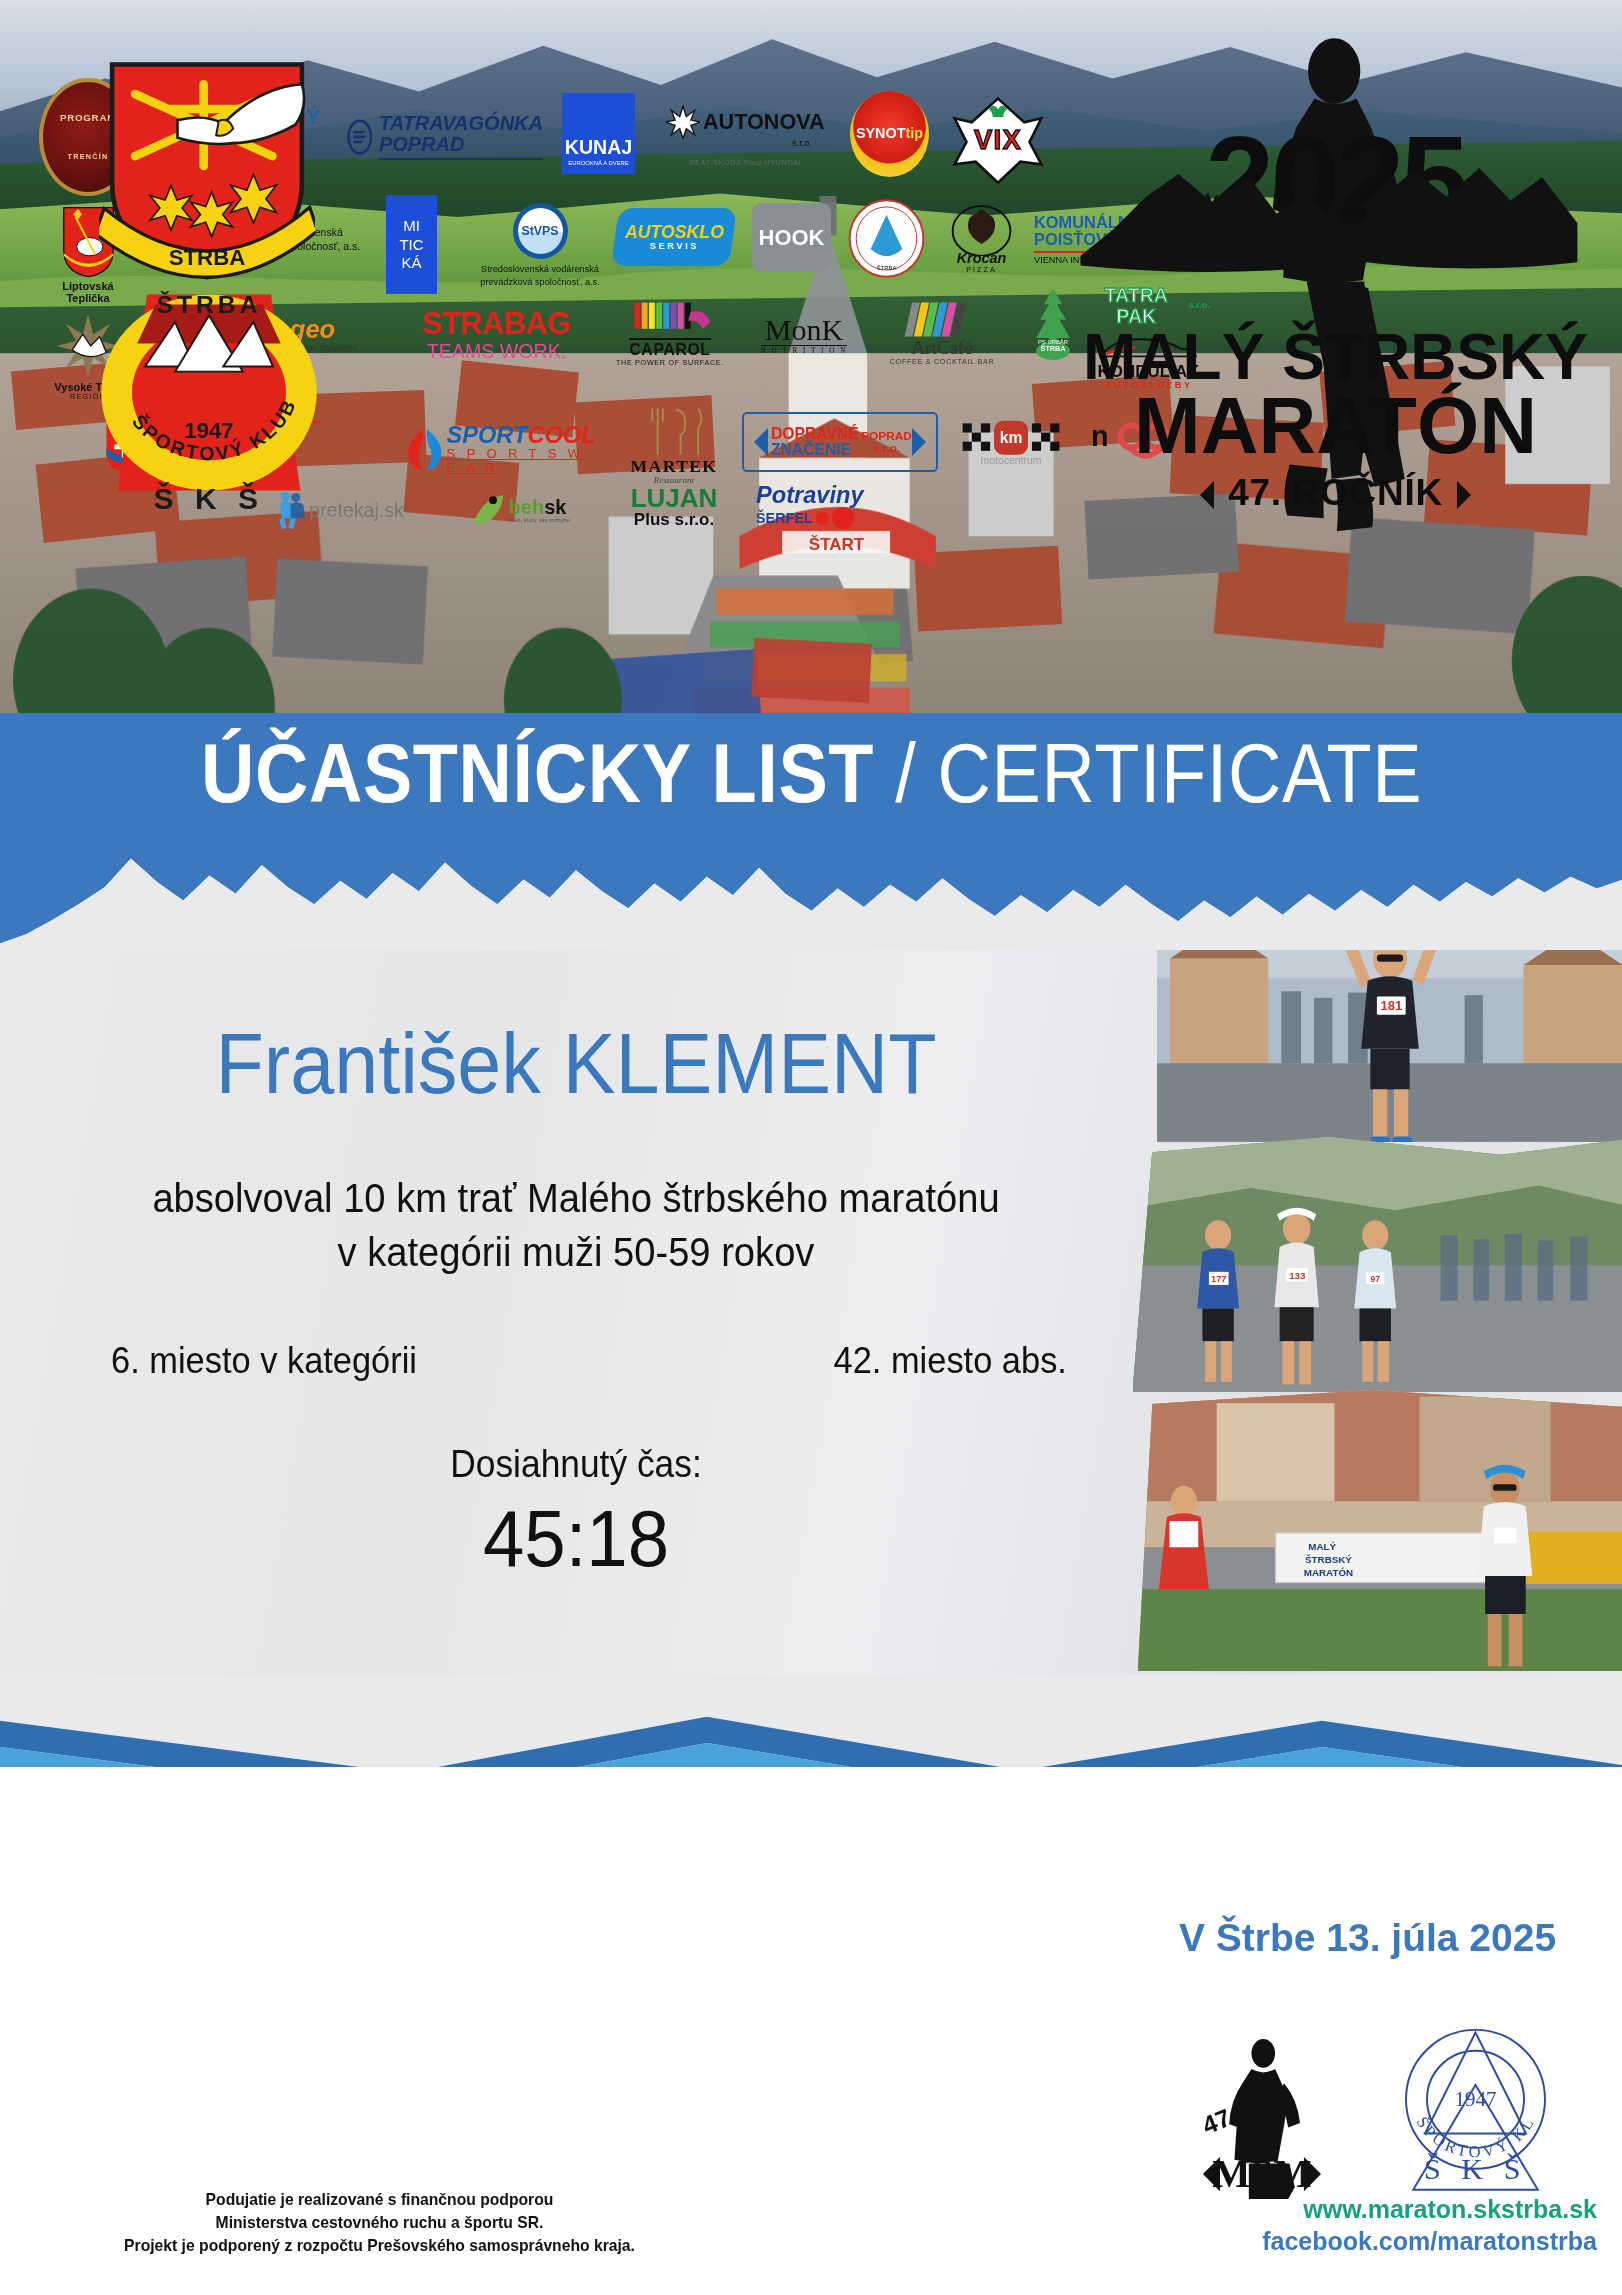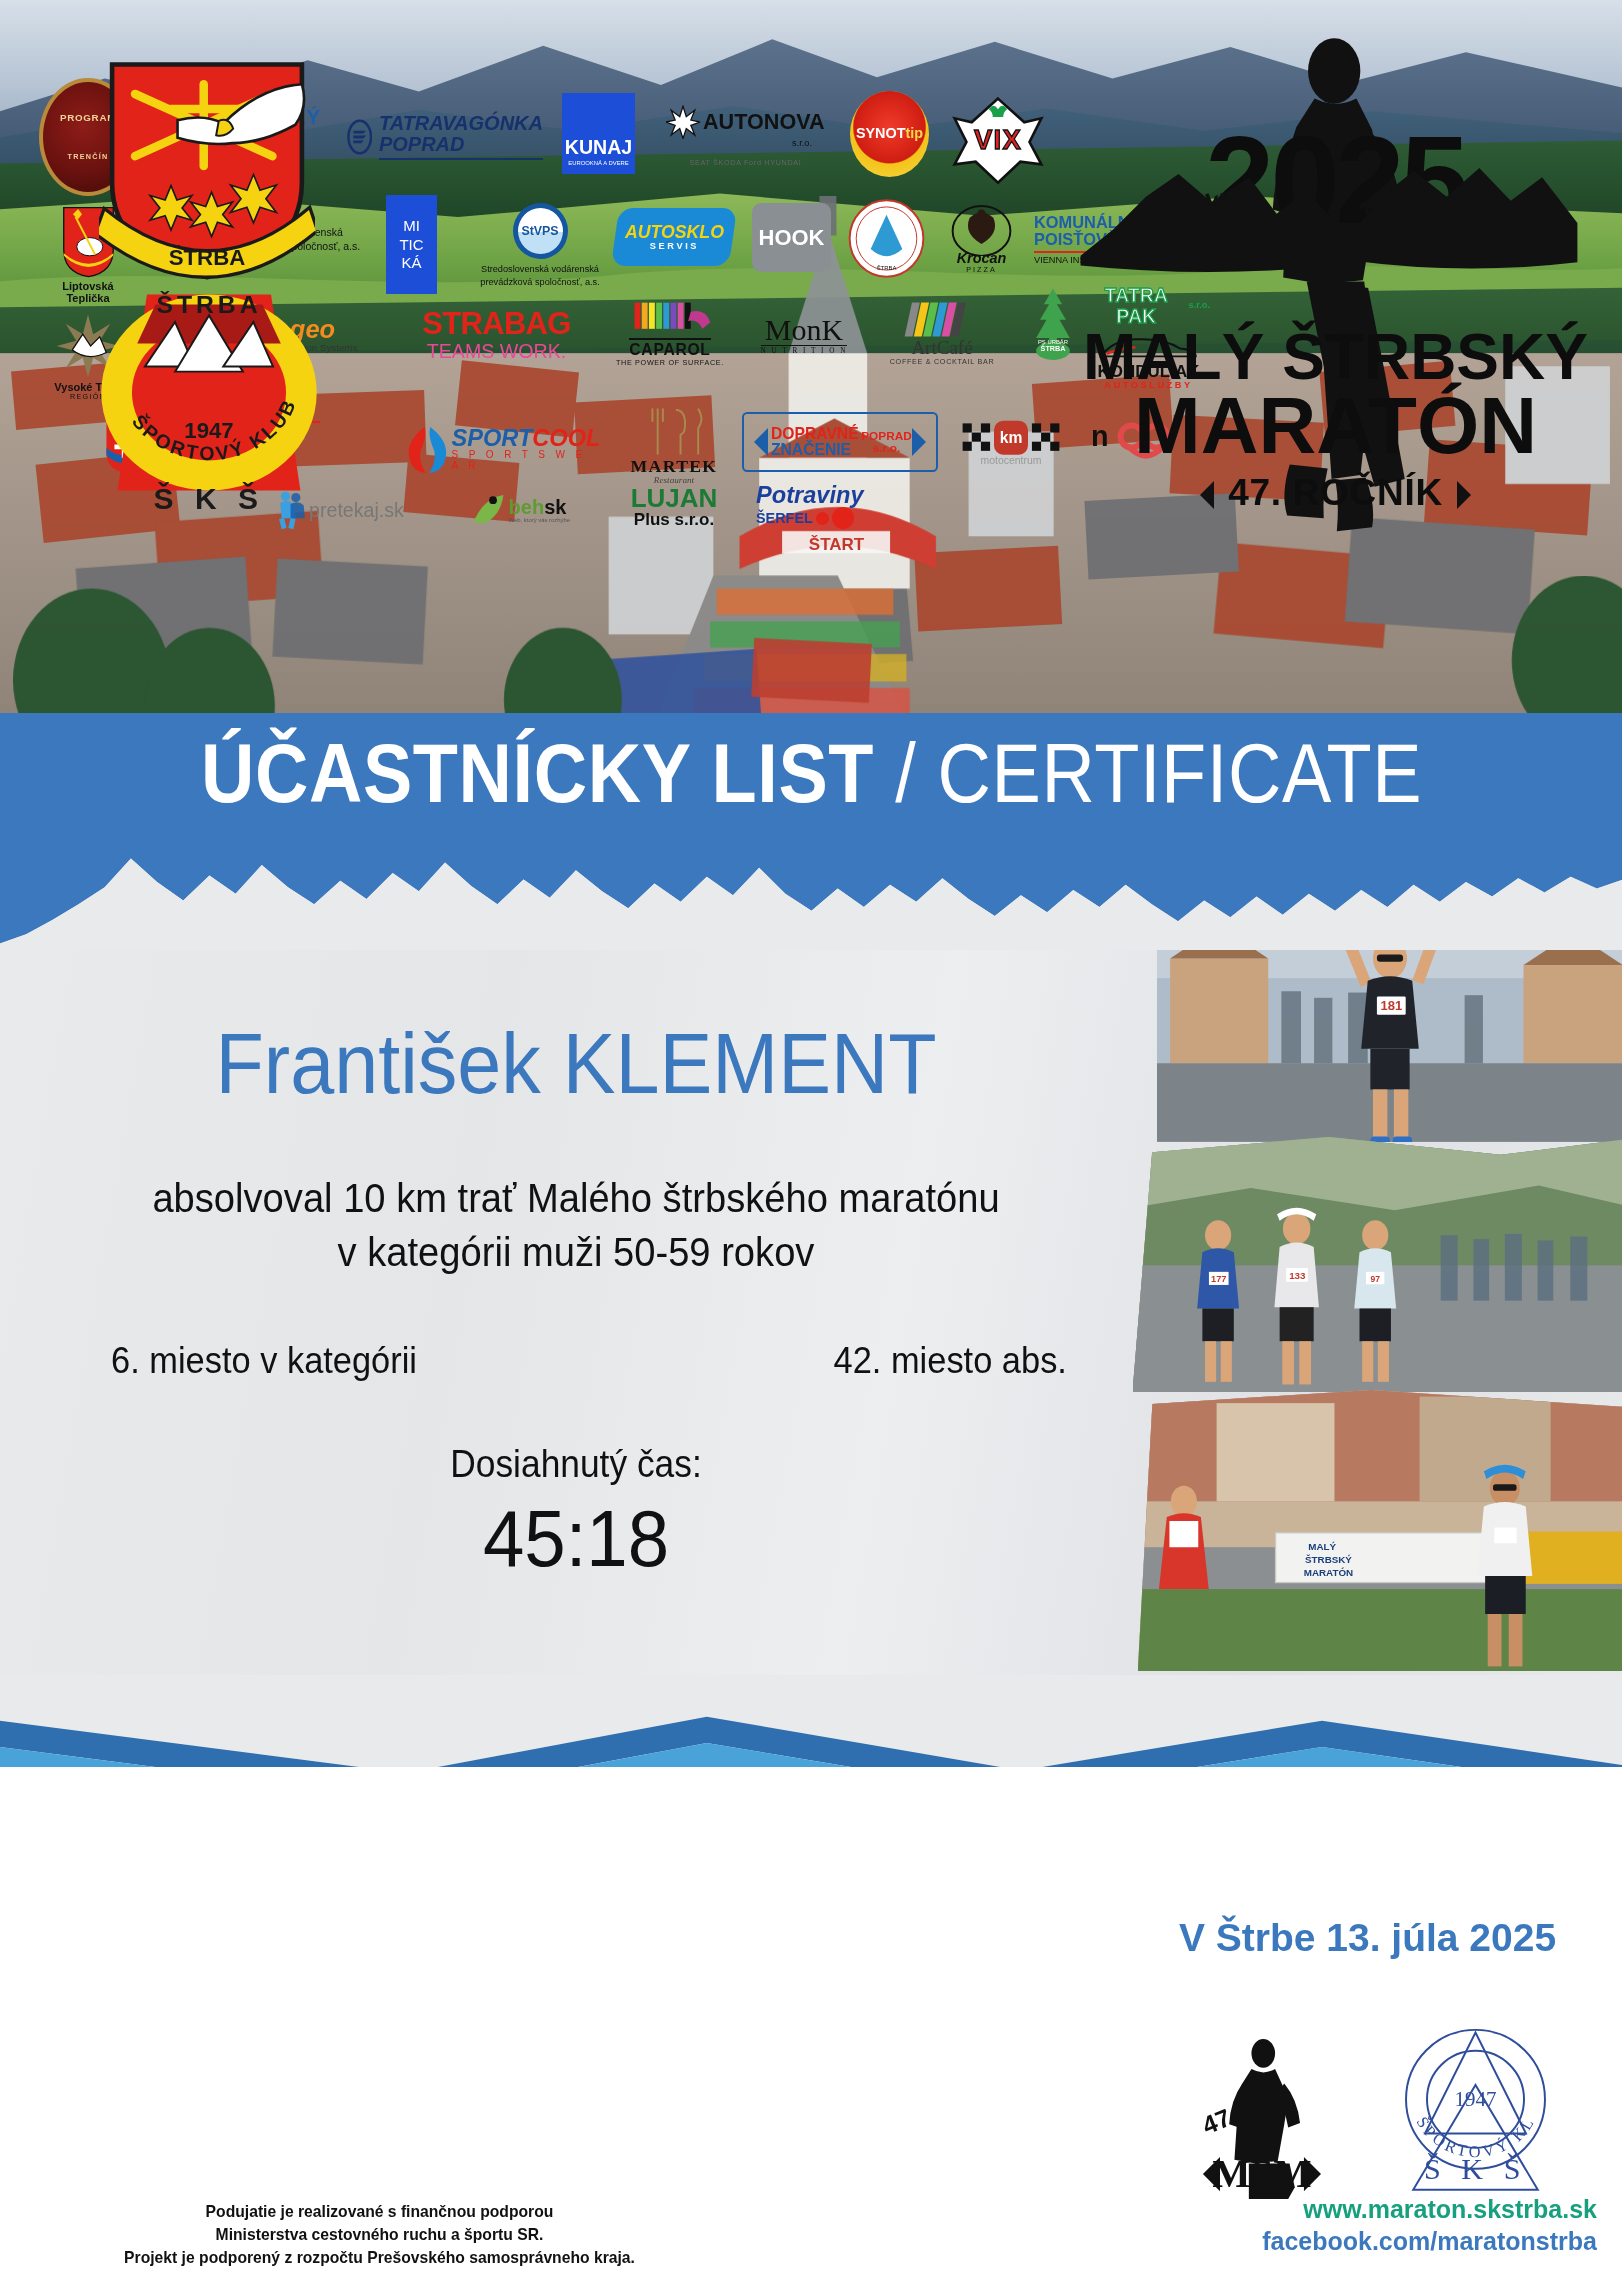--- a/index.html
+++ b/index.html
@@ -831,7 +831,7 @@
       </svg>
       <div style="text-align:left;margin-left:3.9px;">
         <div style="font-size:23.6px;font-weight:bold;font-style:italic;line-height:1;"><span style="color:#1b5fab;">SPORT</span><span style="color:#e2231a;">COOL</span></div>
-        <div style="color:#e2231a;font-size:10px;letter-spacing:3.9px;">S P O R T S W E A R</div>
+        <div style="color:#e2231a;font-size:13px;letter-spacing:3.9px;text-decoration:underline;">S P O R T S W E A R</div>
       </div>
     </div>
 

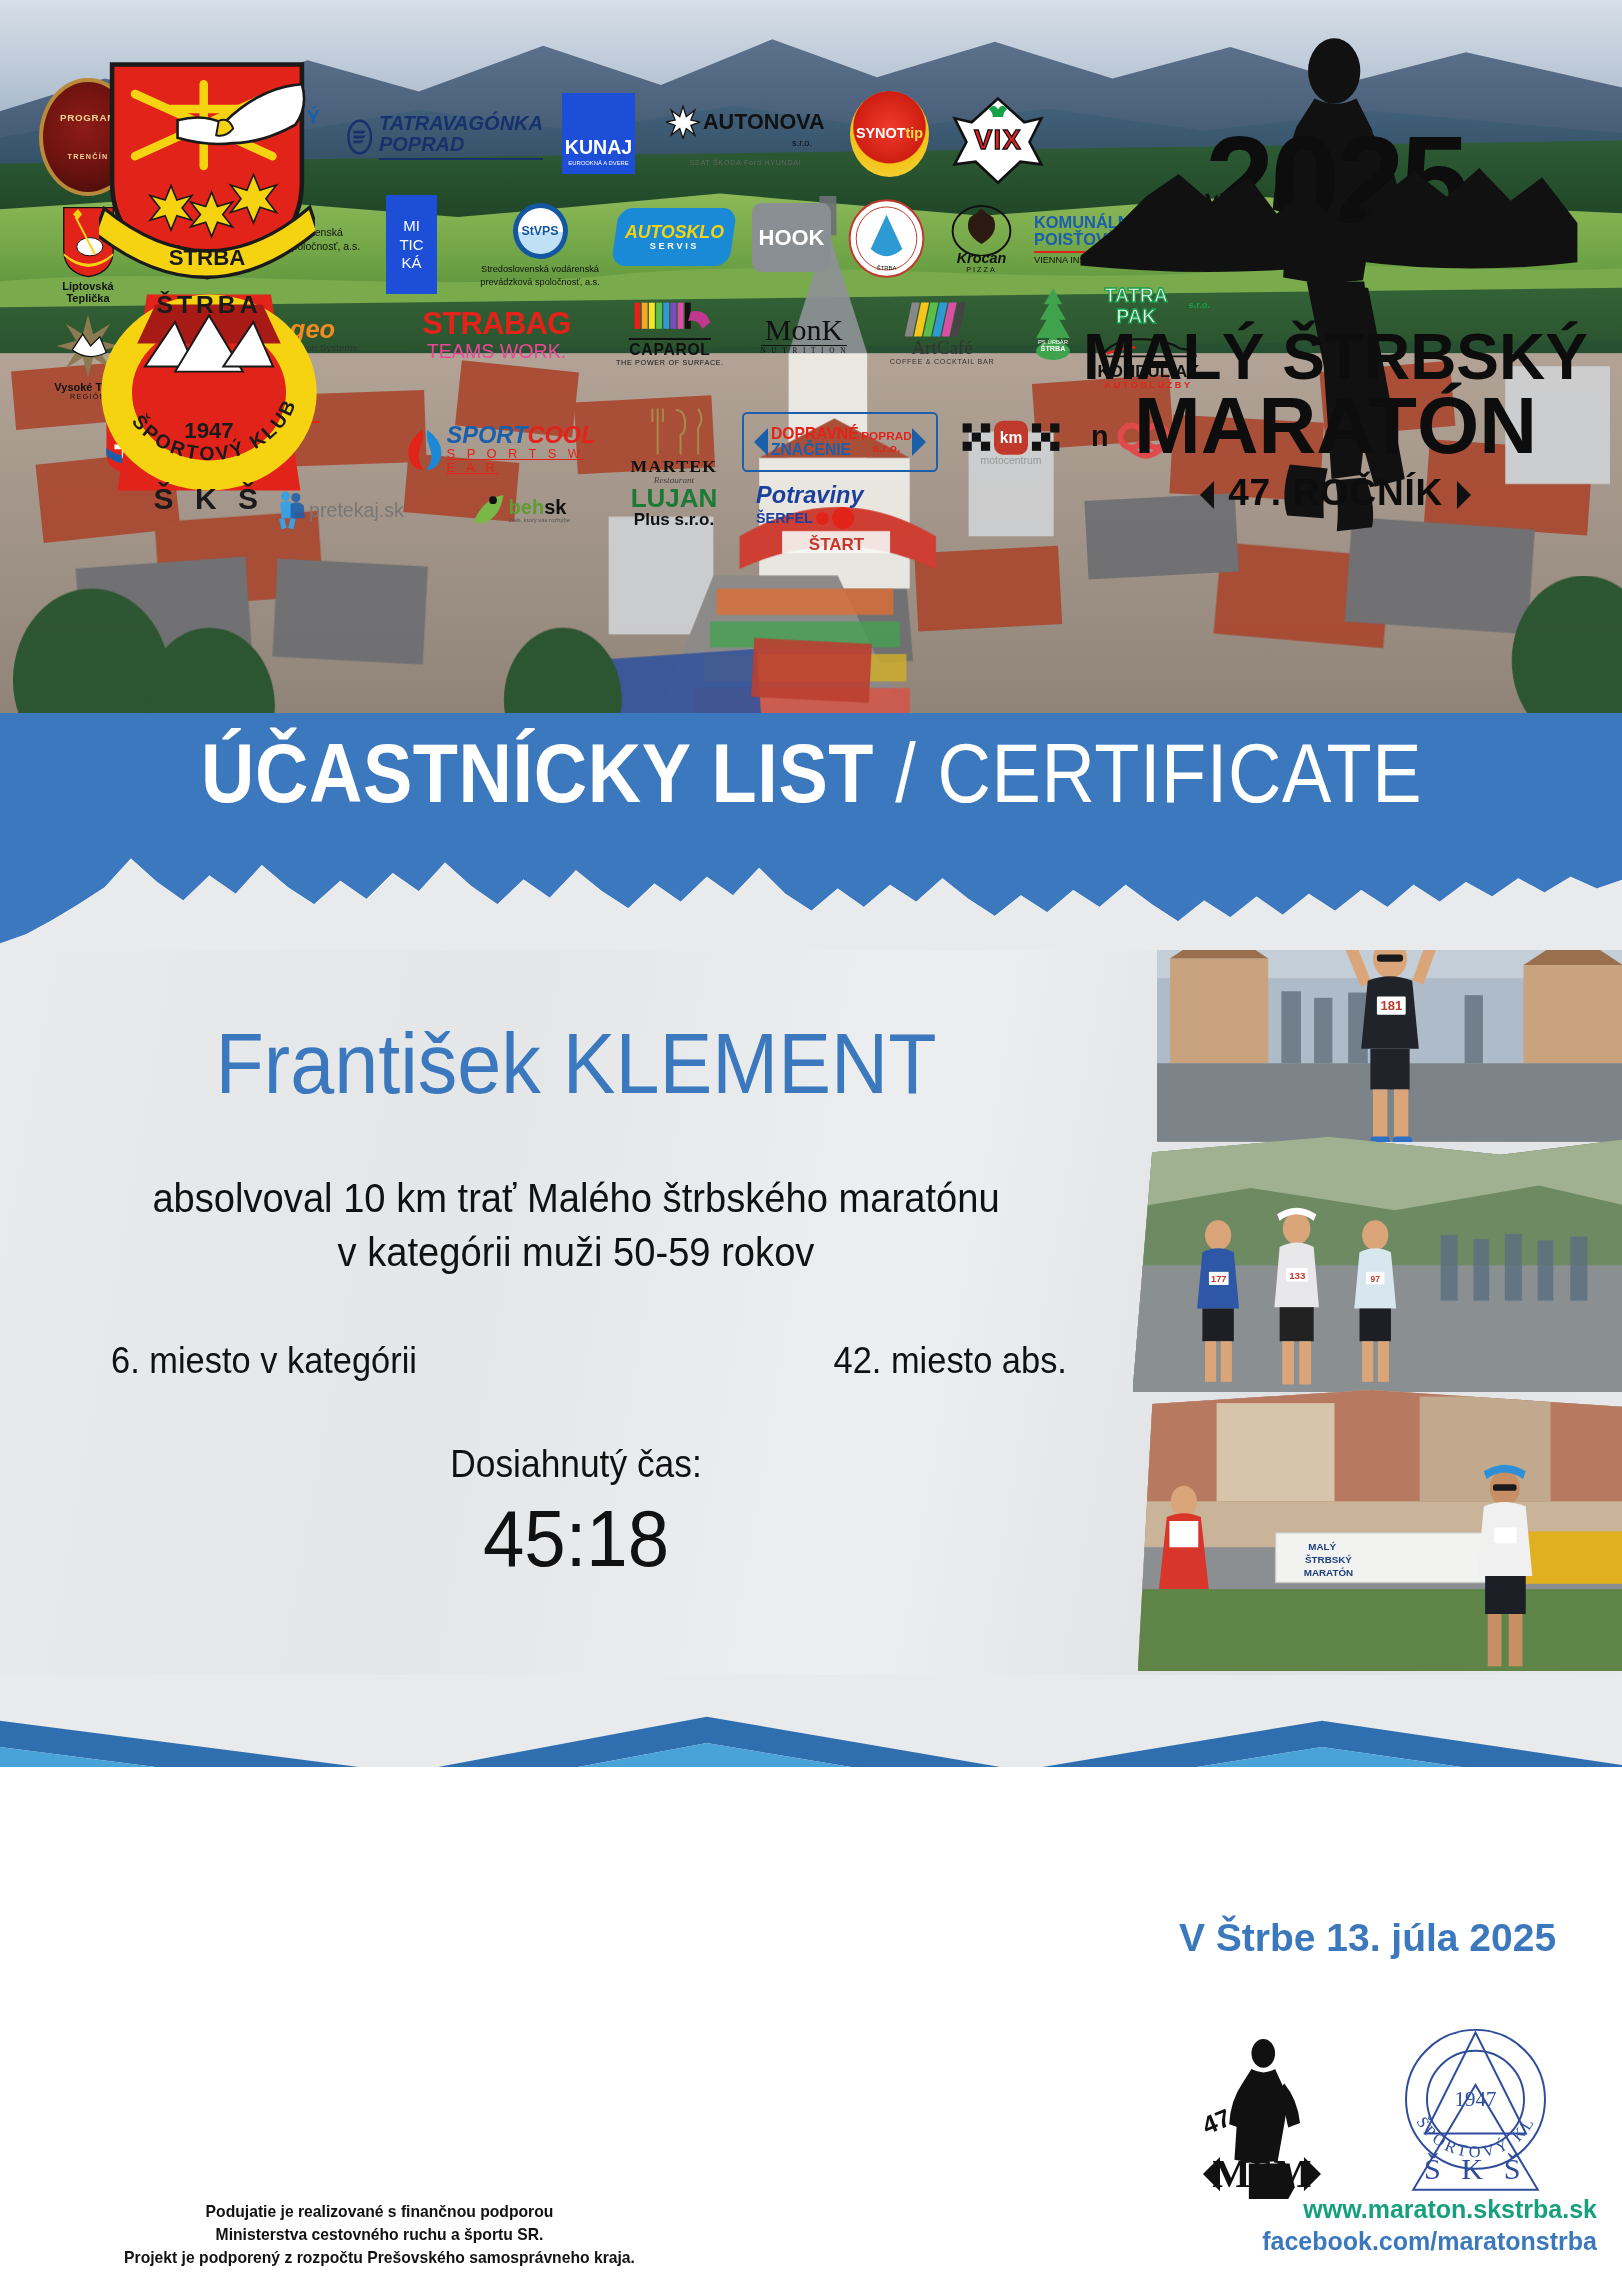--- a/index.html
+++ b/index.html
@@ -160,7 +160,6 @@
     font-size:15.7px; line-height:1.45; font-weight:bold;
     font-family:"Liberation Sans Narrow","Liberation Sans", sans-serif;
     z-index:40;
-    margin-top:12px;
   }
 
   .date-line {

